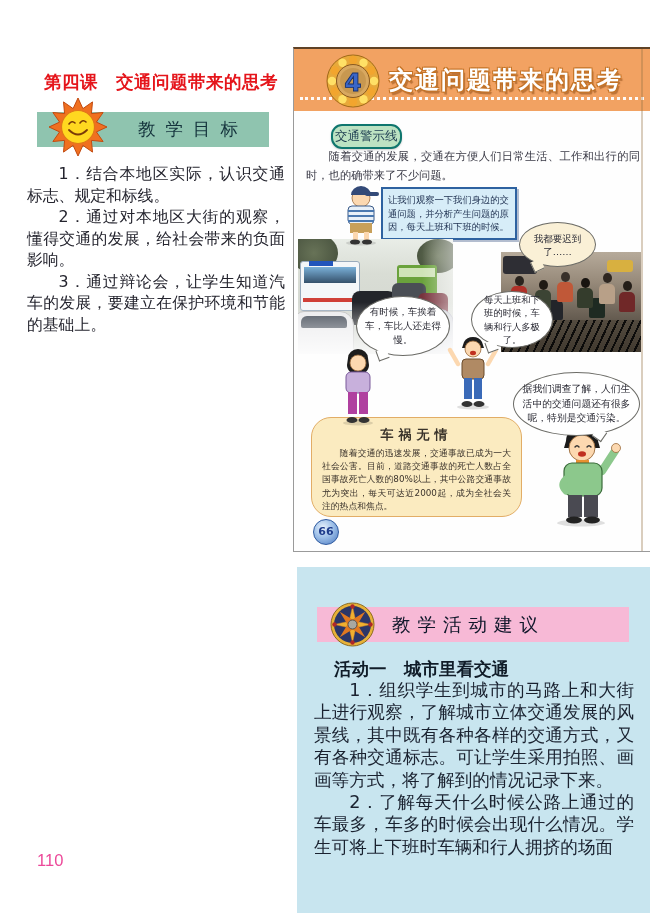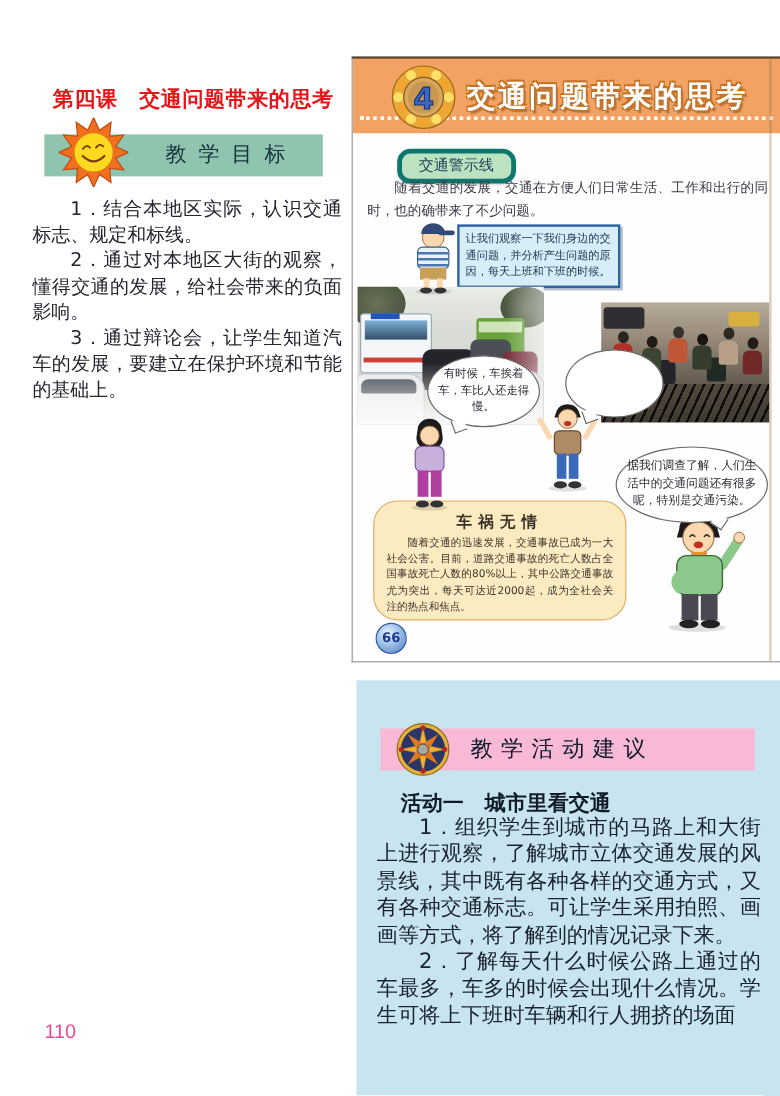--- a/index.html
+++ b/index.html
@@ -47,7 +47,7 @@
   }
   .page-edge-line{right:7px;top:0;bottom:0;width:2px;background:rgba(150,115,70,.35);}
   .tag-pill{
-    left:37px;top:75px;padding:2px 14px;background:#bce2c2;border:4px solid #0f766e;
+    left:37px;top:75px;padding:2px 2px;background:#bce2c2;border:2px solid #0f766e;
     border-radius:11px;font-size:12.5px;color:#1c3c50;box-shadow:0 1px 2px rgba(0,0,0,.18);
   }
   .scan-intro{

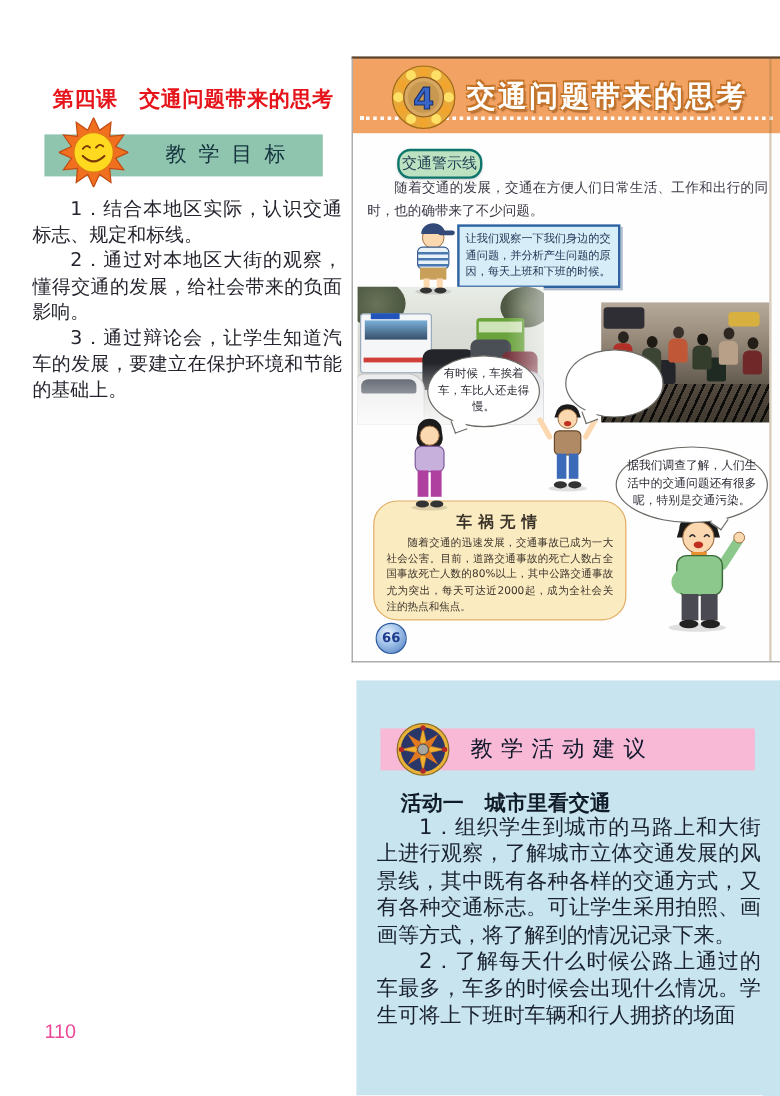--- a/index.html
+++ b/index.html
@@ -248,6 +248,10 @@
     <div class="abs bike-tangle"></div>
   </div>
 
+  <div class="abs bubble bubble-late">
+    <span>我都要迟到了……</span>
+    <span class="tail"></span>
+  </div>
   <div class="abs bubble bubble-slow">
     <span>有时候，车挨着车，车比人还走得慢。</span>
     <span class="tail"></span>

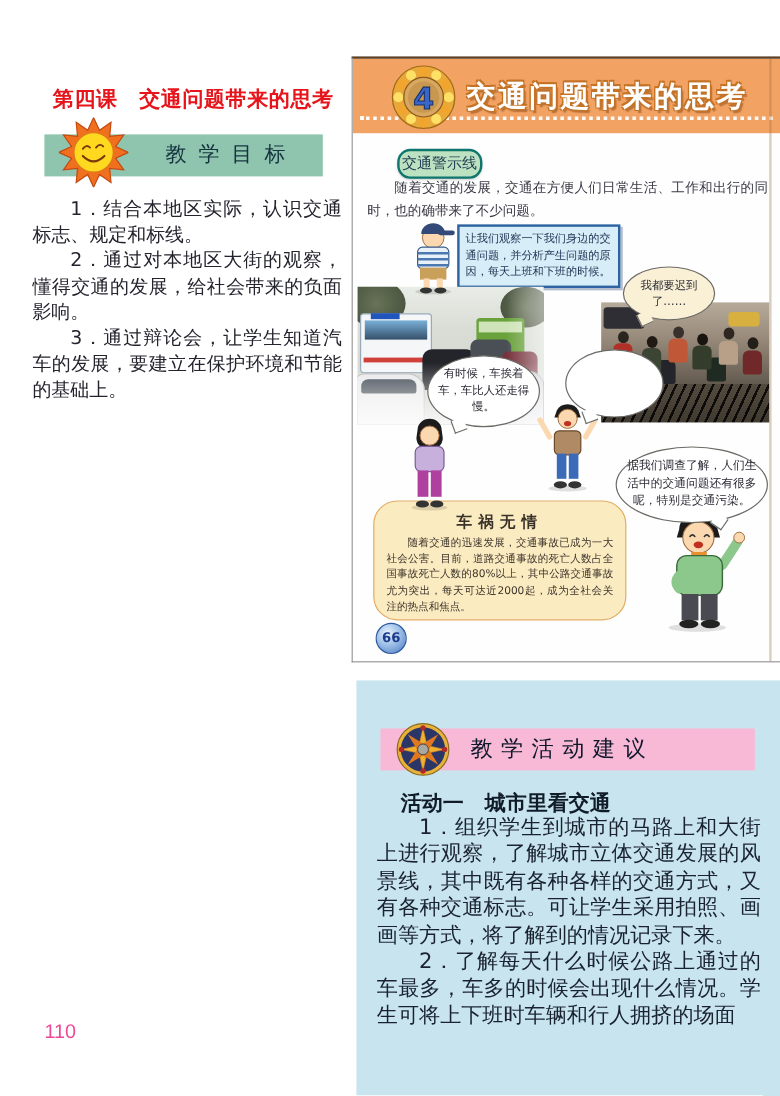--- a/index.html
+++ b/index.html
@@ -257,6 +257,7 @@
     <span class="tail"></span>
   </div>
   <div class="abs bubble bubble-rush">
+    <span>每天上班和下班的时候，车辆和行人多极了。</span>
     <span class="tail"></span>
   </div>
   <div class="abs bubble bubble-survey">

